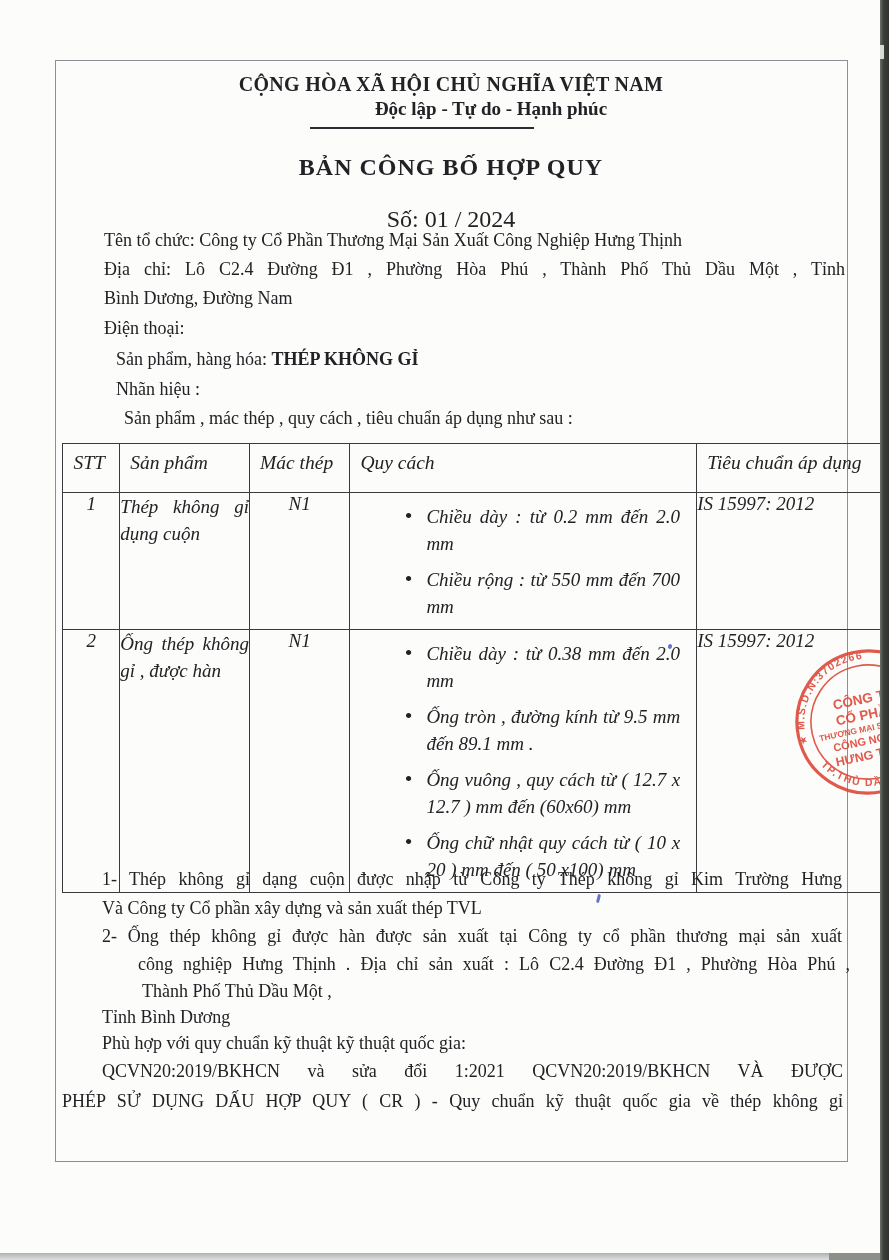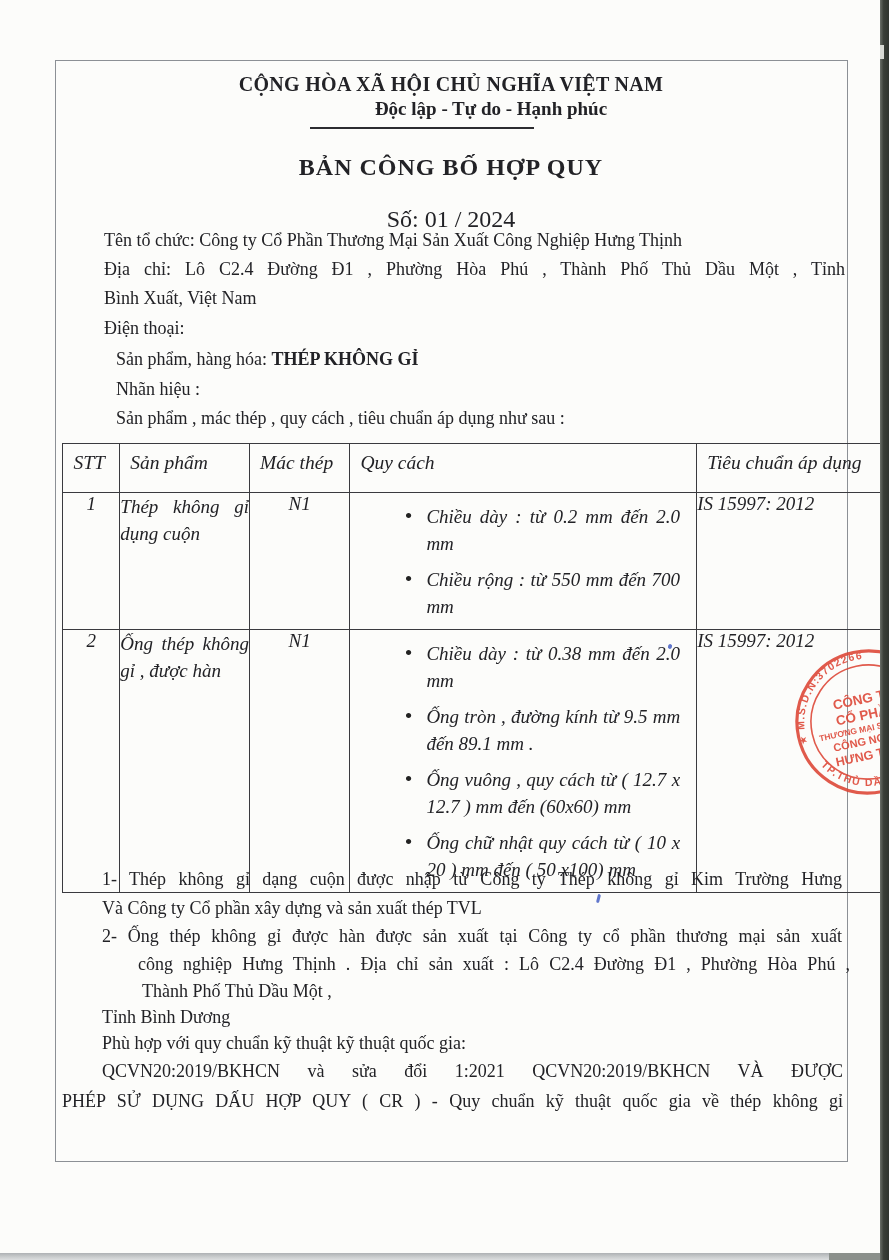--- a/index.html
+++ b/index.html
@@ -74,7 +74,7 @@
 
   <div class="abs bodyline" style="left:104px;top:226px;">Tên tổ chức: Công ty Cổ Phần Thương Mại Sản Xuất Công Nghiệp Hưng Thịnh</div>
   <div class="abs bodyline jline" style="left:104px;top:255px;width:741px;">Địa chỉ: Lô C2.4 Đường Đ1 , Phường Hòa Phú , Thành Phố Thủ Dầu Một , Tỉnh</div>
-  <div class="abs bodyline" style="left:104px;top:284px;">Bình Xuất, Việt Nam</div>
+  <div class="abs bodyline" style="left:104px;top:284px;">Bình Dương, Đường Nam</div>
   <div class="abs bodyline" style="left:104px;top:314px;">Điện thoại:</div>
   <div class="abs bodyline" style="left:116px;top:345px;">
     <span>Sản phẩm, hàng hóa: </span><span class="b">THÉP KHÔNG GỈ</span>

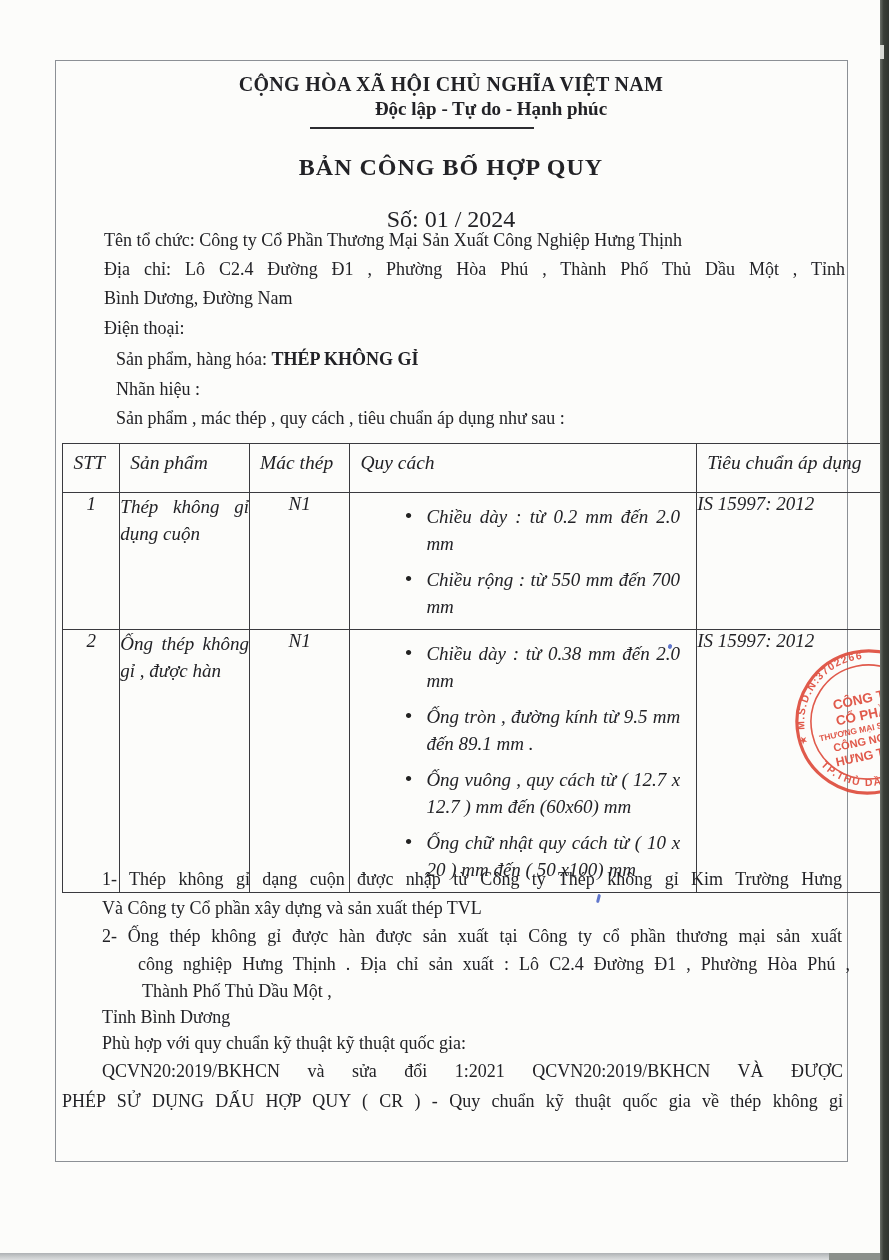--- a/index.html
+++ b/index.html
@@ -80,7 +80,7 @@
     <span>Sản phẩm, hàng hóa: </span><span class="b">THÉP KHÔNG GỈ</span>
   </div>
   <div class="abs bodyline" style="left:116px;top:375px;">Nhãn hiệu :</div>
-  <div class="abs bodyline" style="left:116px;top:404px;">Sản phẩm , mác thép , quy cách , tiêu chuẩn áp dụng như sau :</div>
+  <div class="abs bodyline" style="left:124px;top:404px;">Sản phẩm , mác thép , quy cách , tiêu chuẩn áp dụng như sau :</div>
 
   <table class="conformity">
     <tbody>

